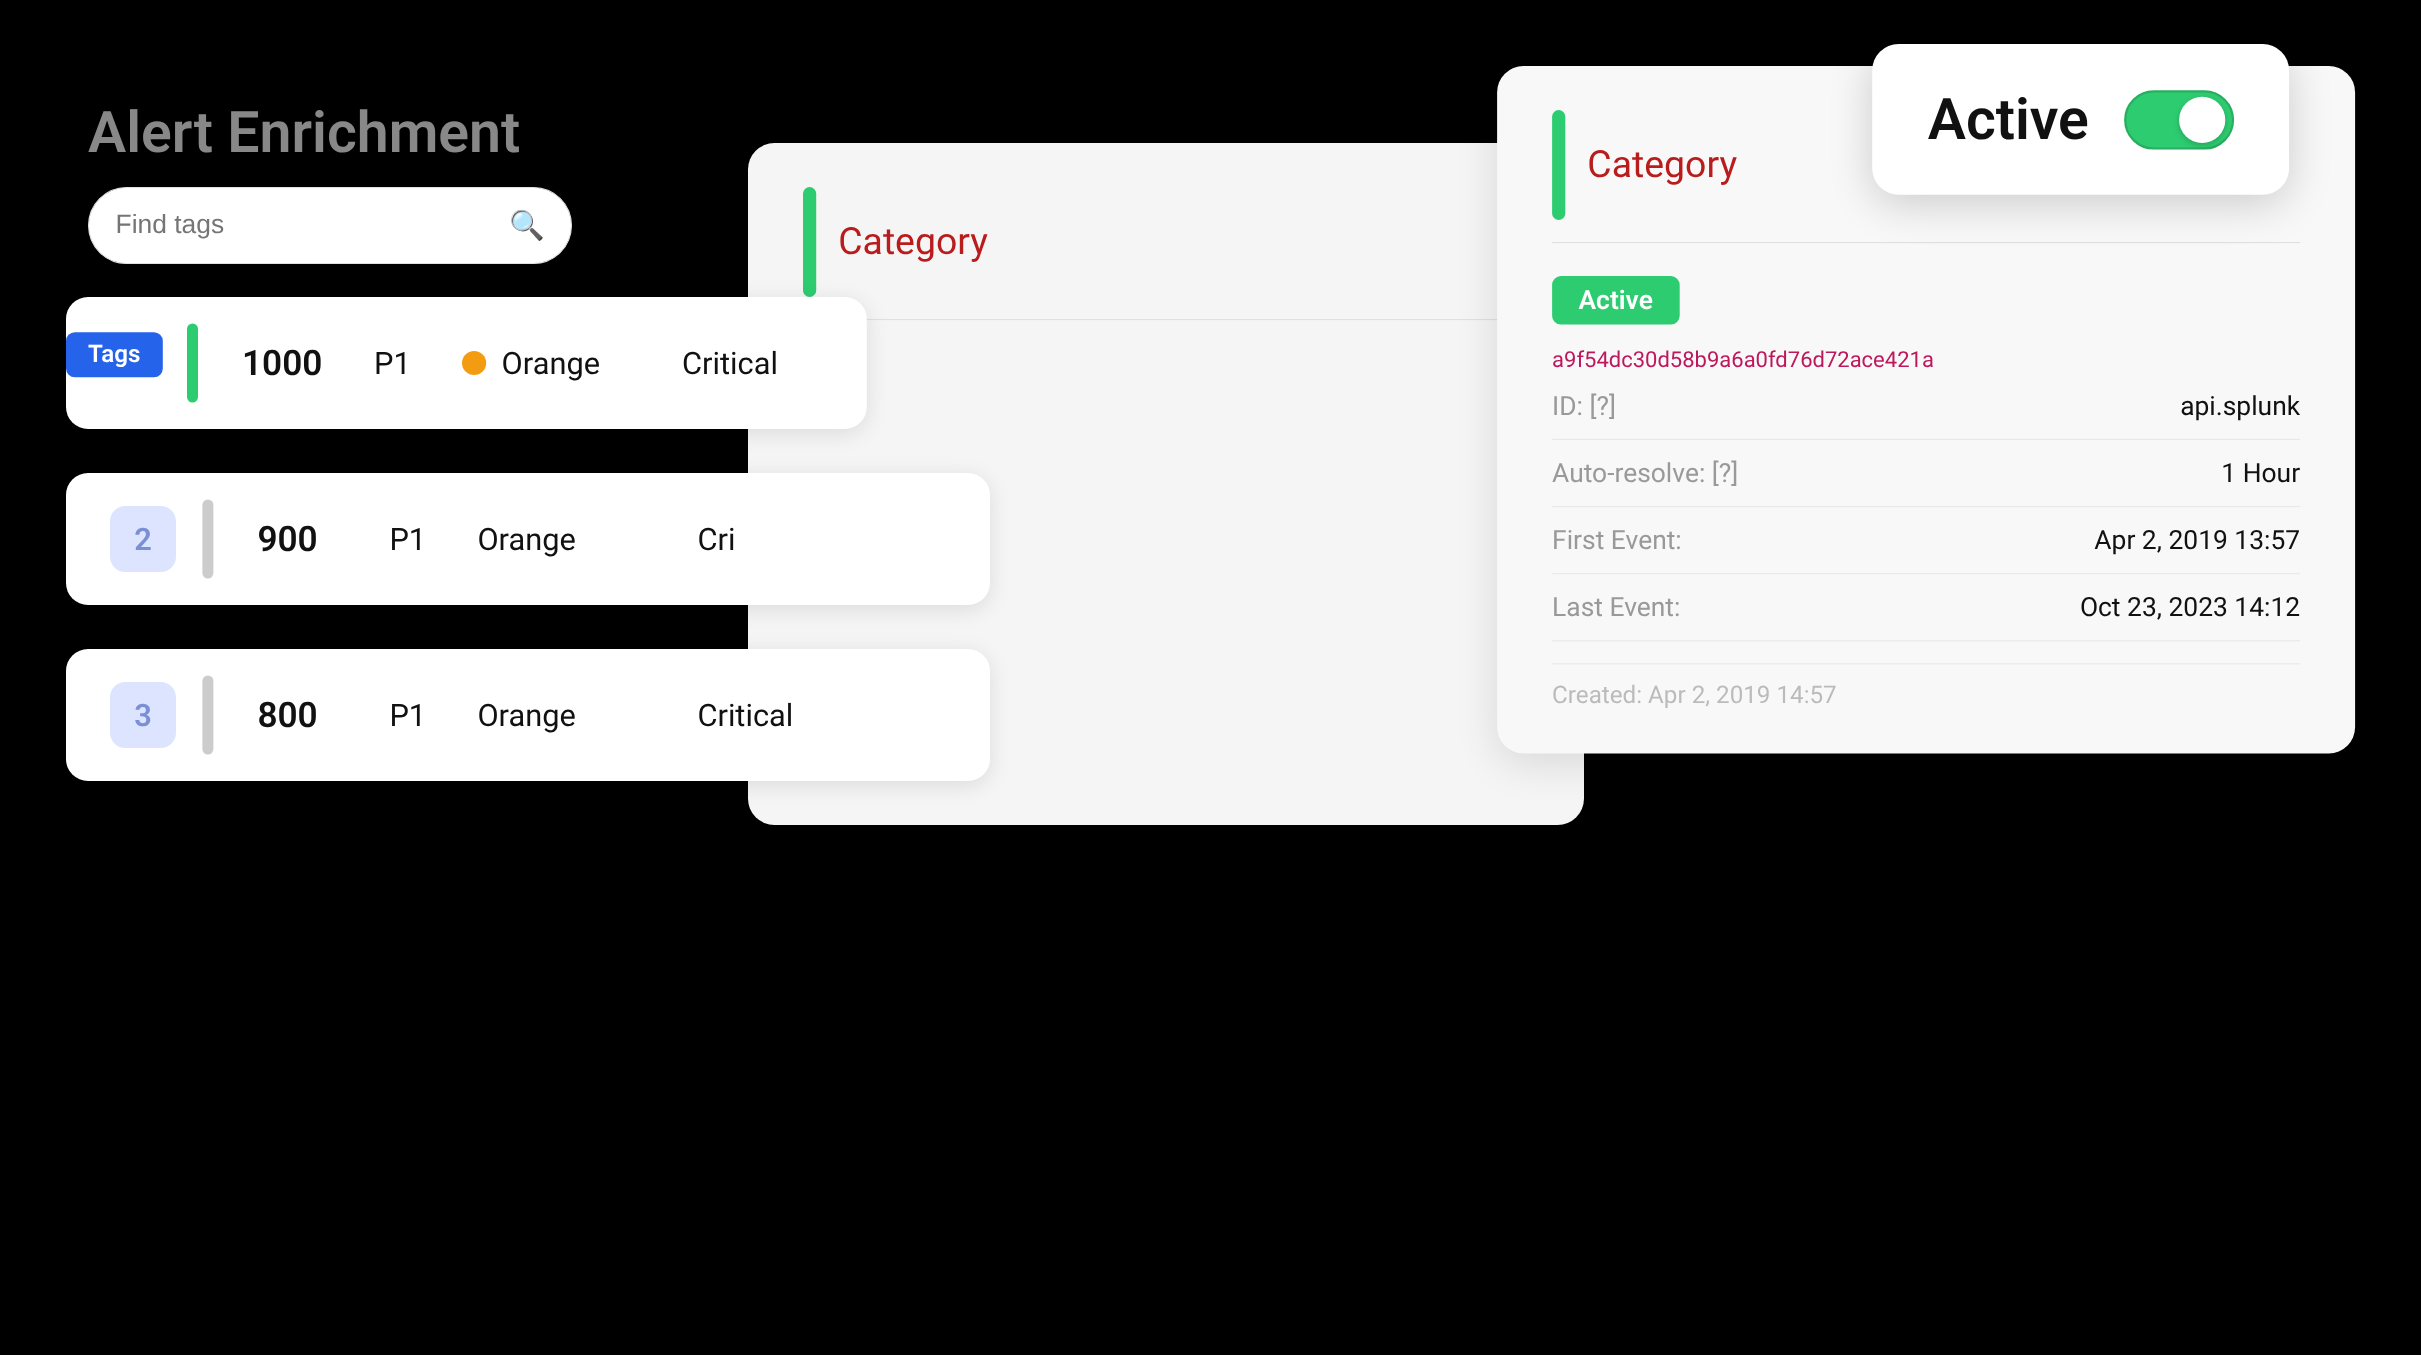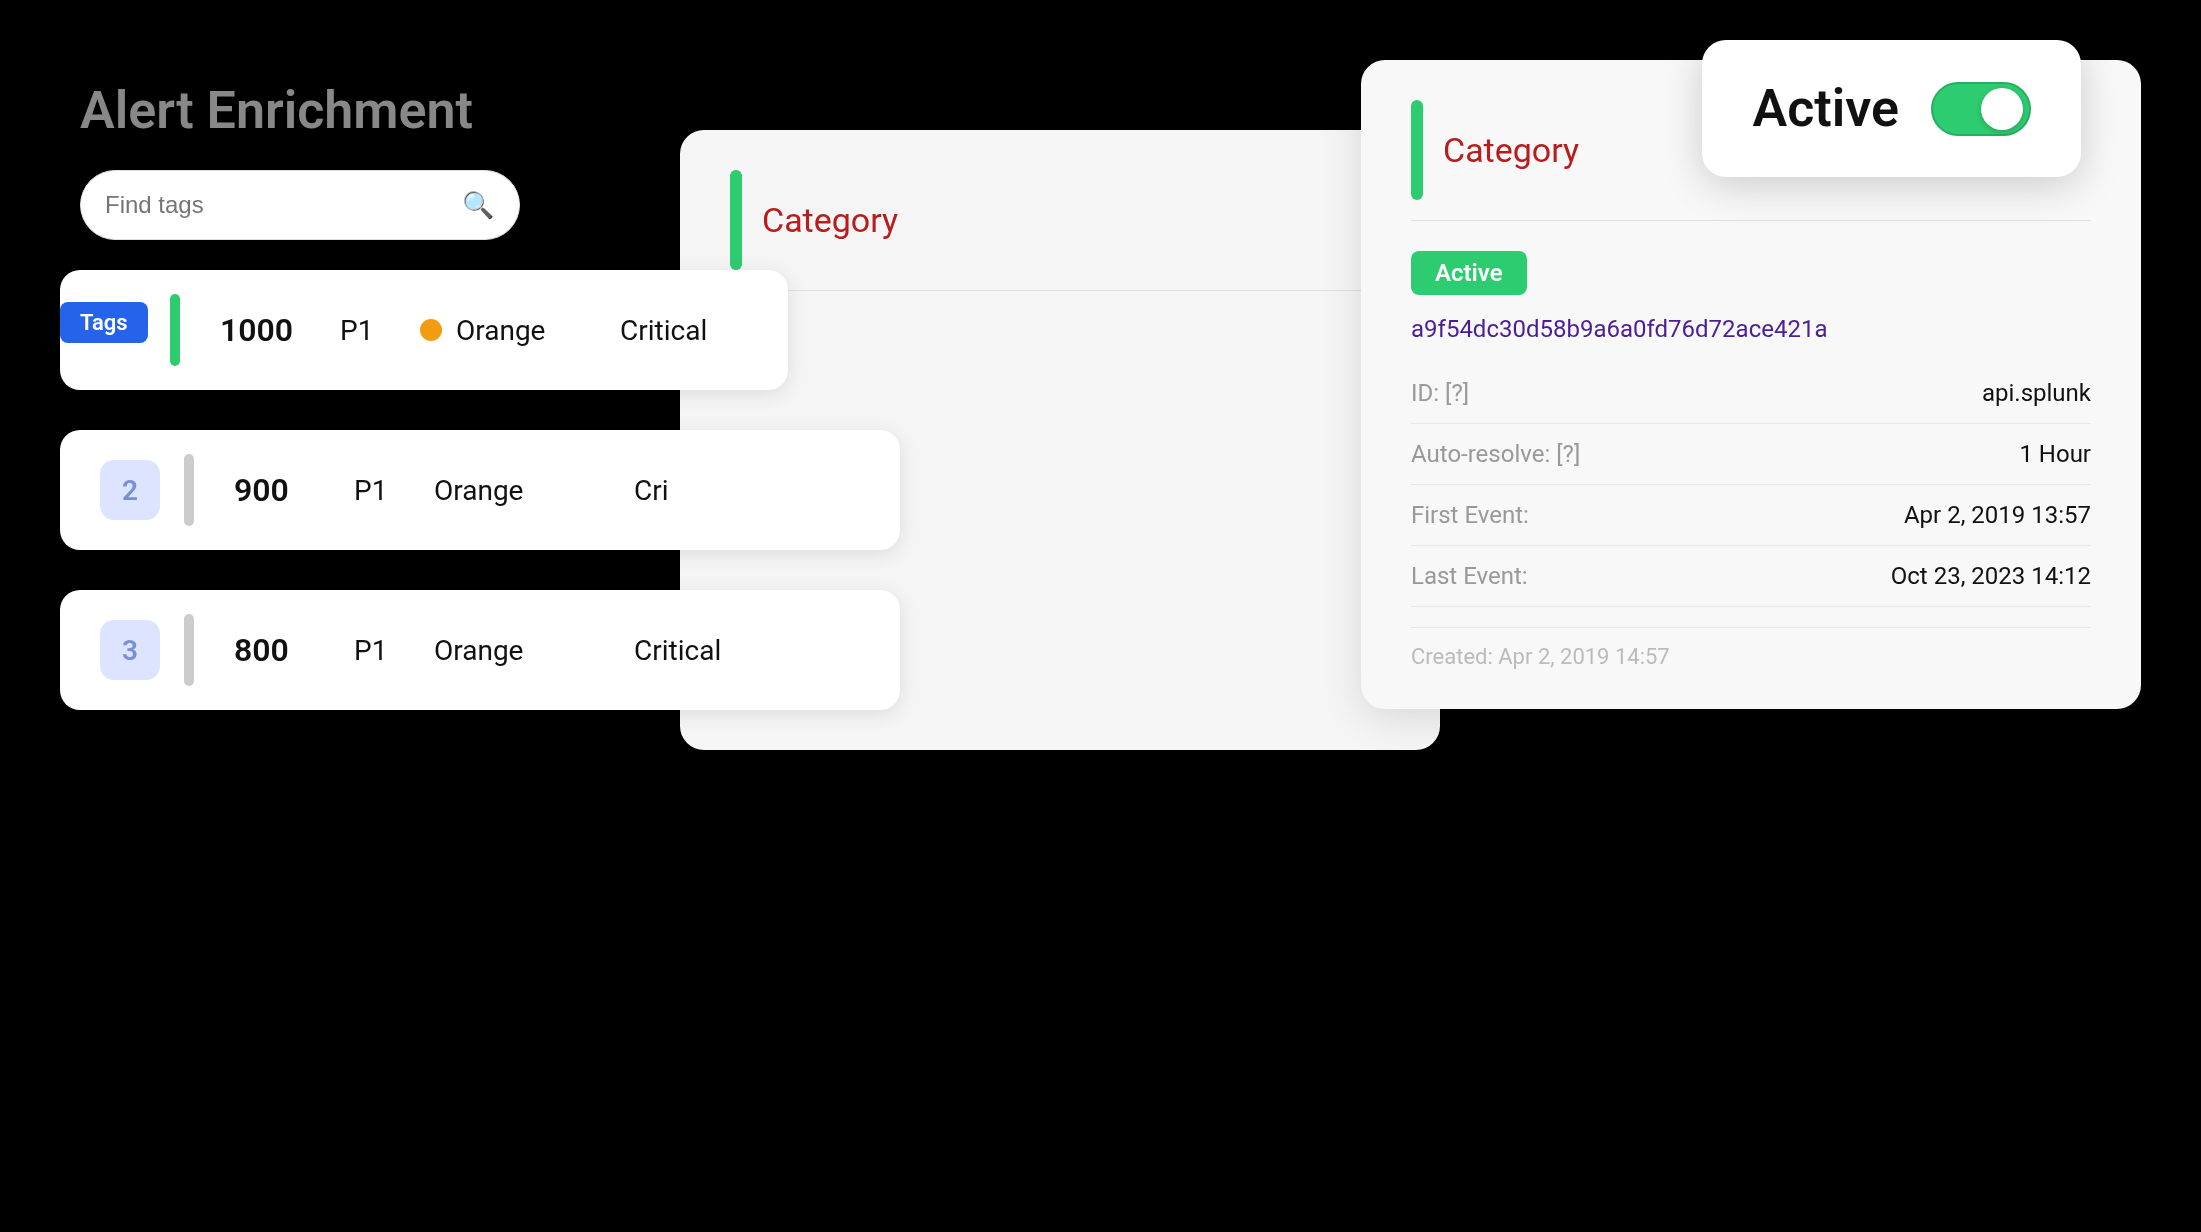--- a/index.html
+++ b/index.html
@@ -150,7 +150,7 @@
     
     .page-title {
       position: absolute;
-      top: 80px;
+      top: 90px;
       left: 80px;
       font-size: 52px;
       font-weight: 600;

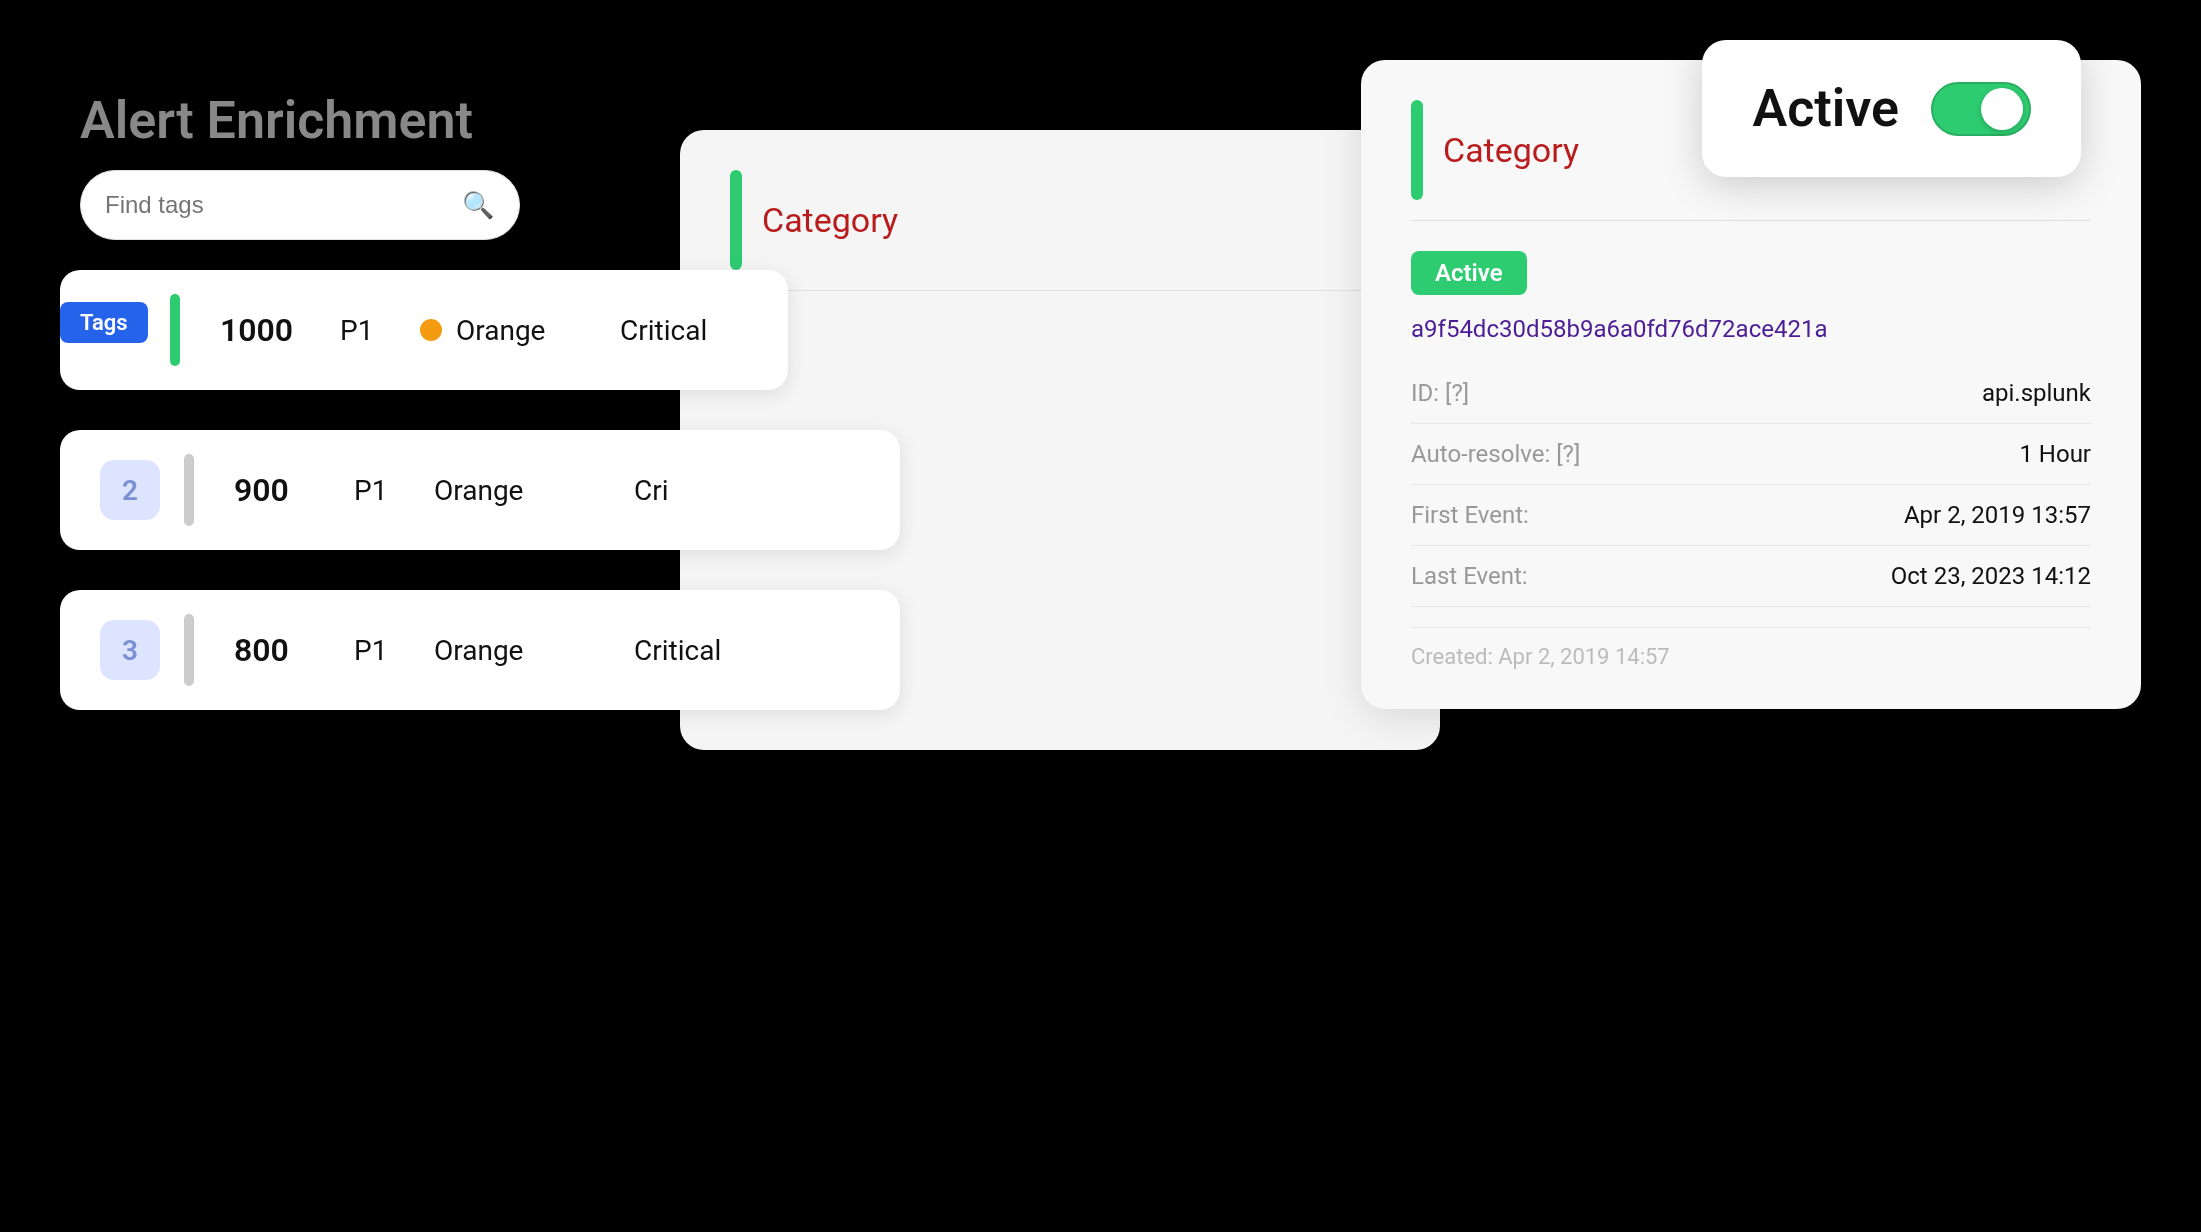--- a/index.html
+++ b/index.html
@@ -109,9 +109,8 @@
     }
 
     .detail-id {
-      font-size: 24px;
-      color: #4c1d95;
-      margin-bottom: 20px;
+      font-size: 20px;
+      color: #be185d;
       word-break: break-all;
     }
 

